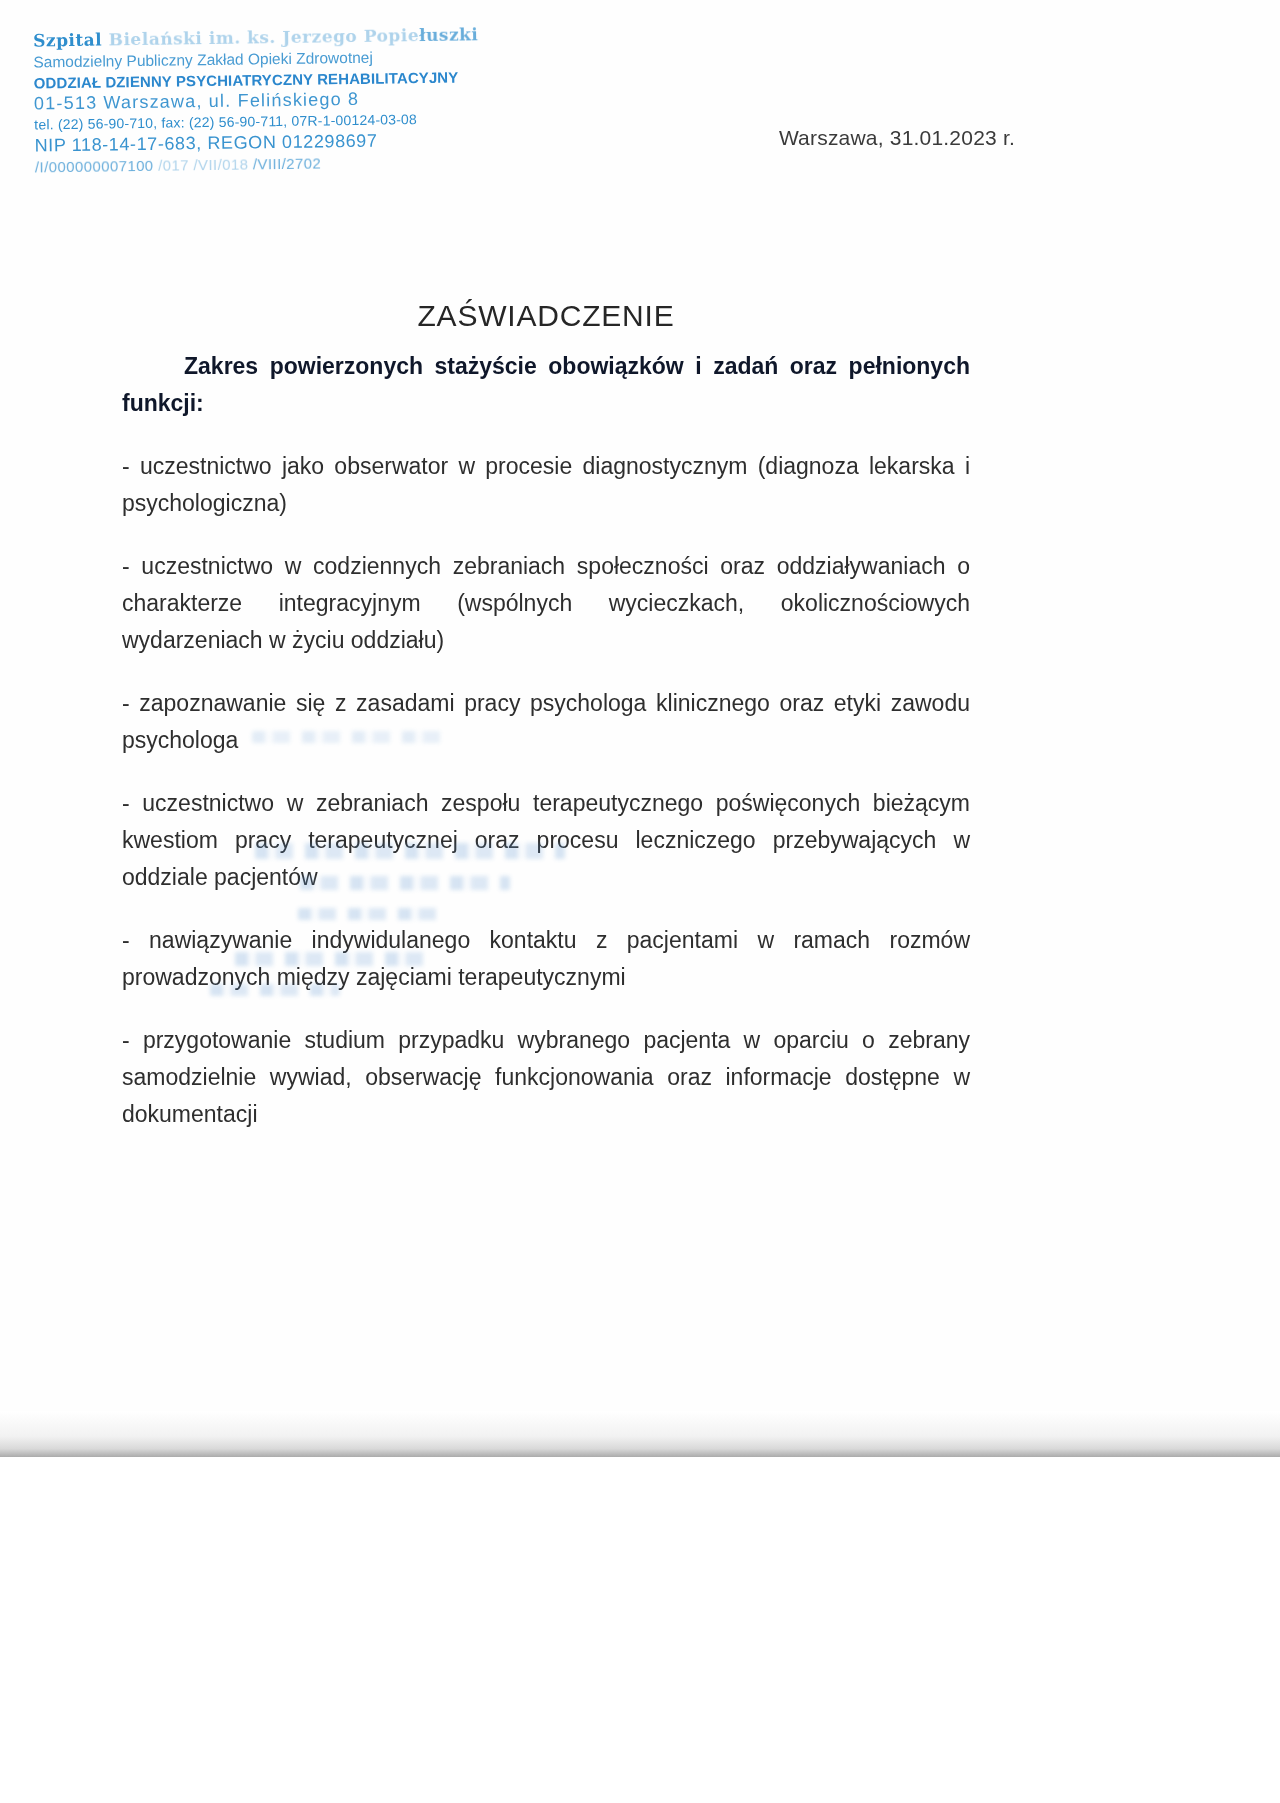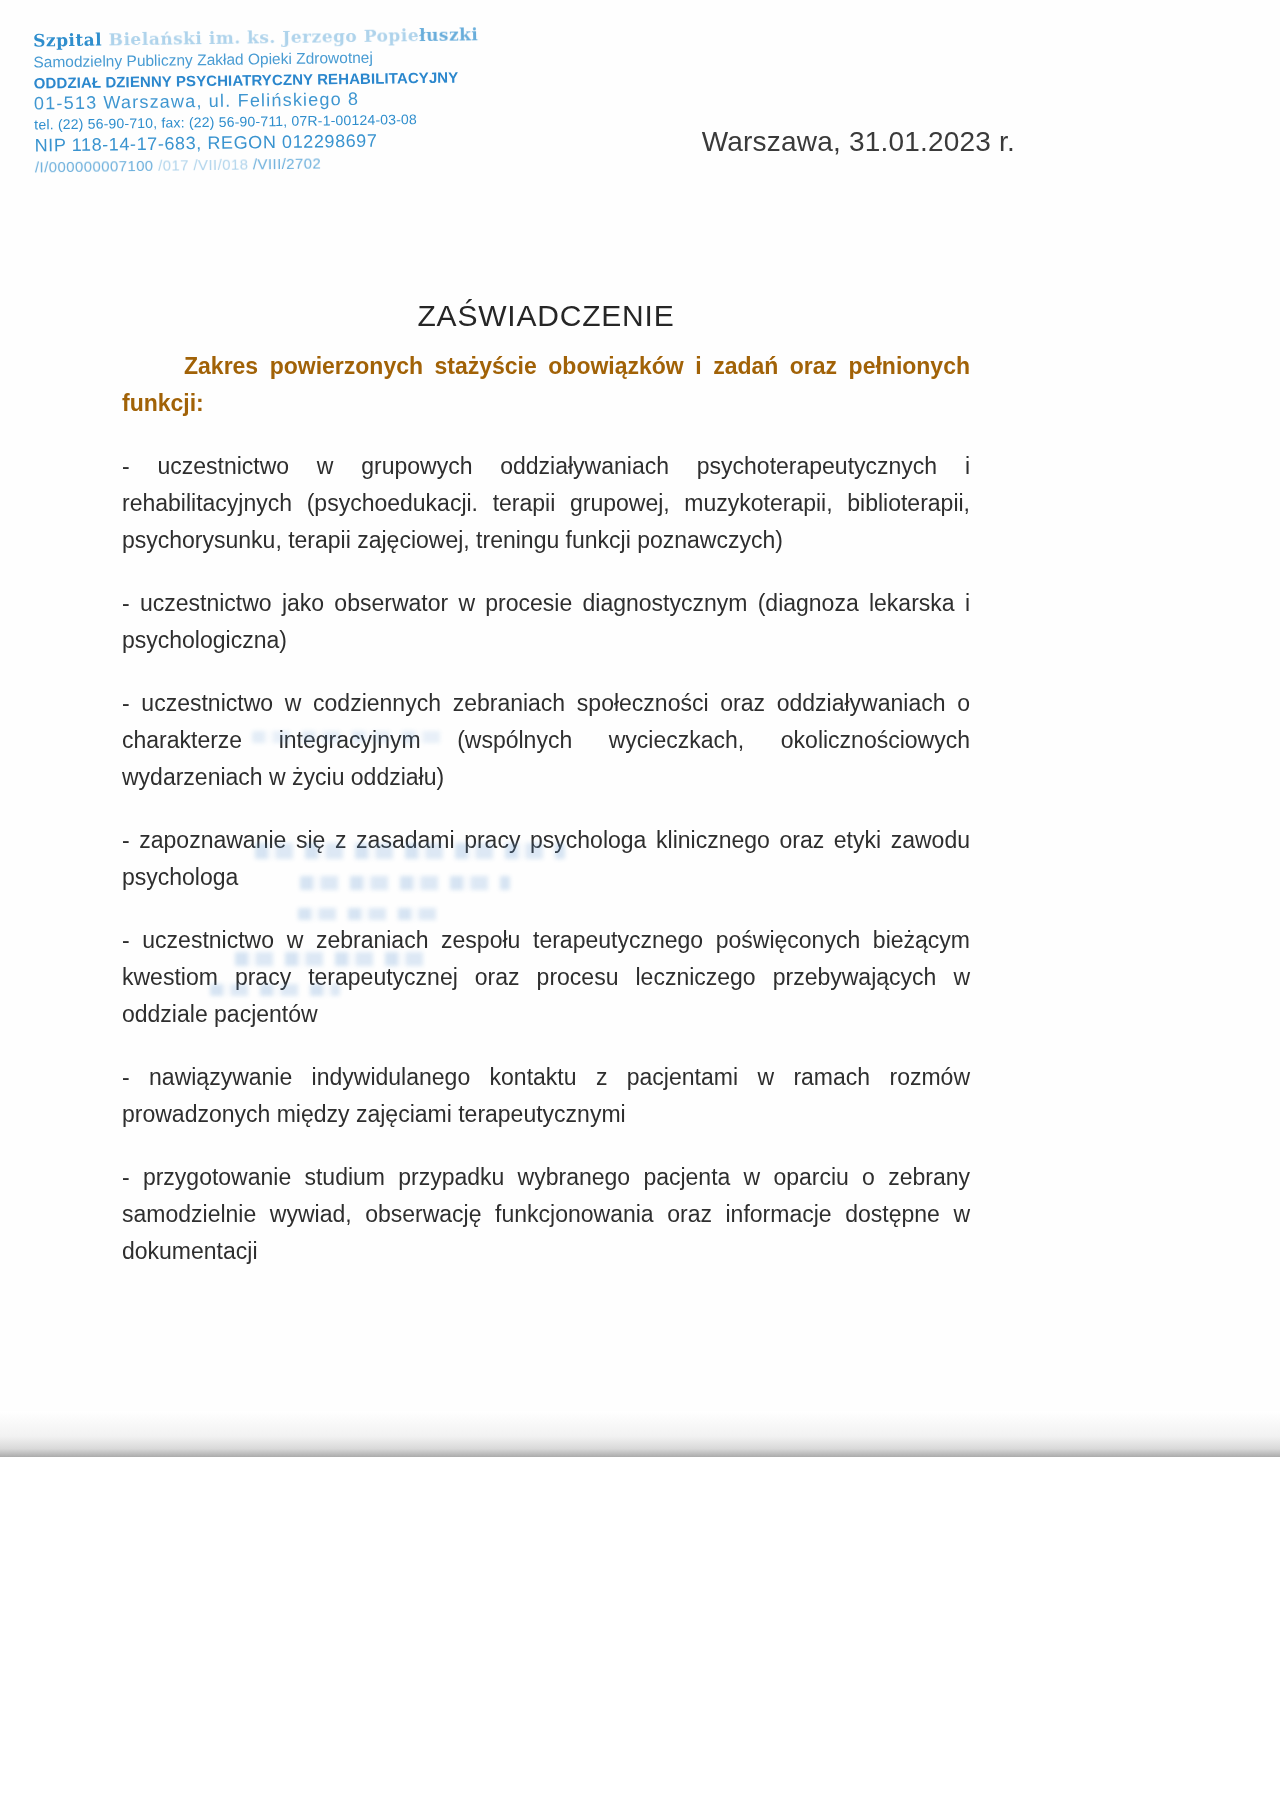--- a/index.html
+++ b/index.html
@@ -35,7 +35,7 @@
   
   .city-date{
     position:absolute;top:126px;right:298px;
-    font-size:28px;color:#3a3a3a;letter-spacing:.2px;
+    font-size:21px;color:#3a3a3a;letter-spacing:.2px;
   }
 
   

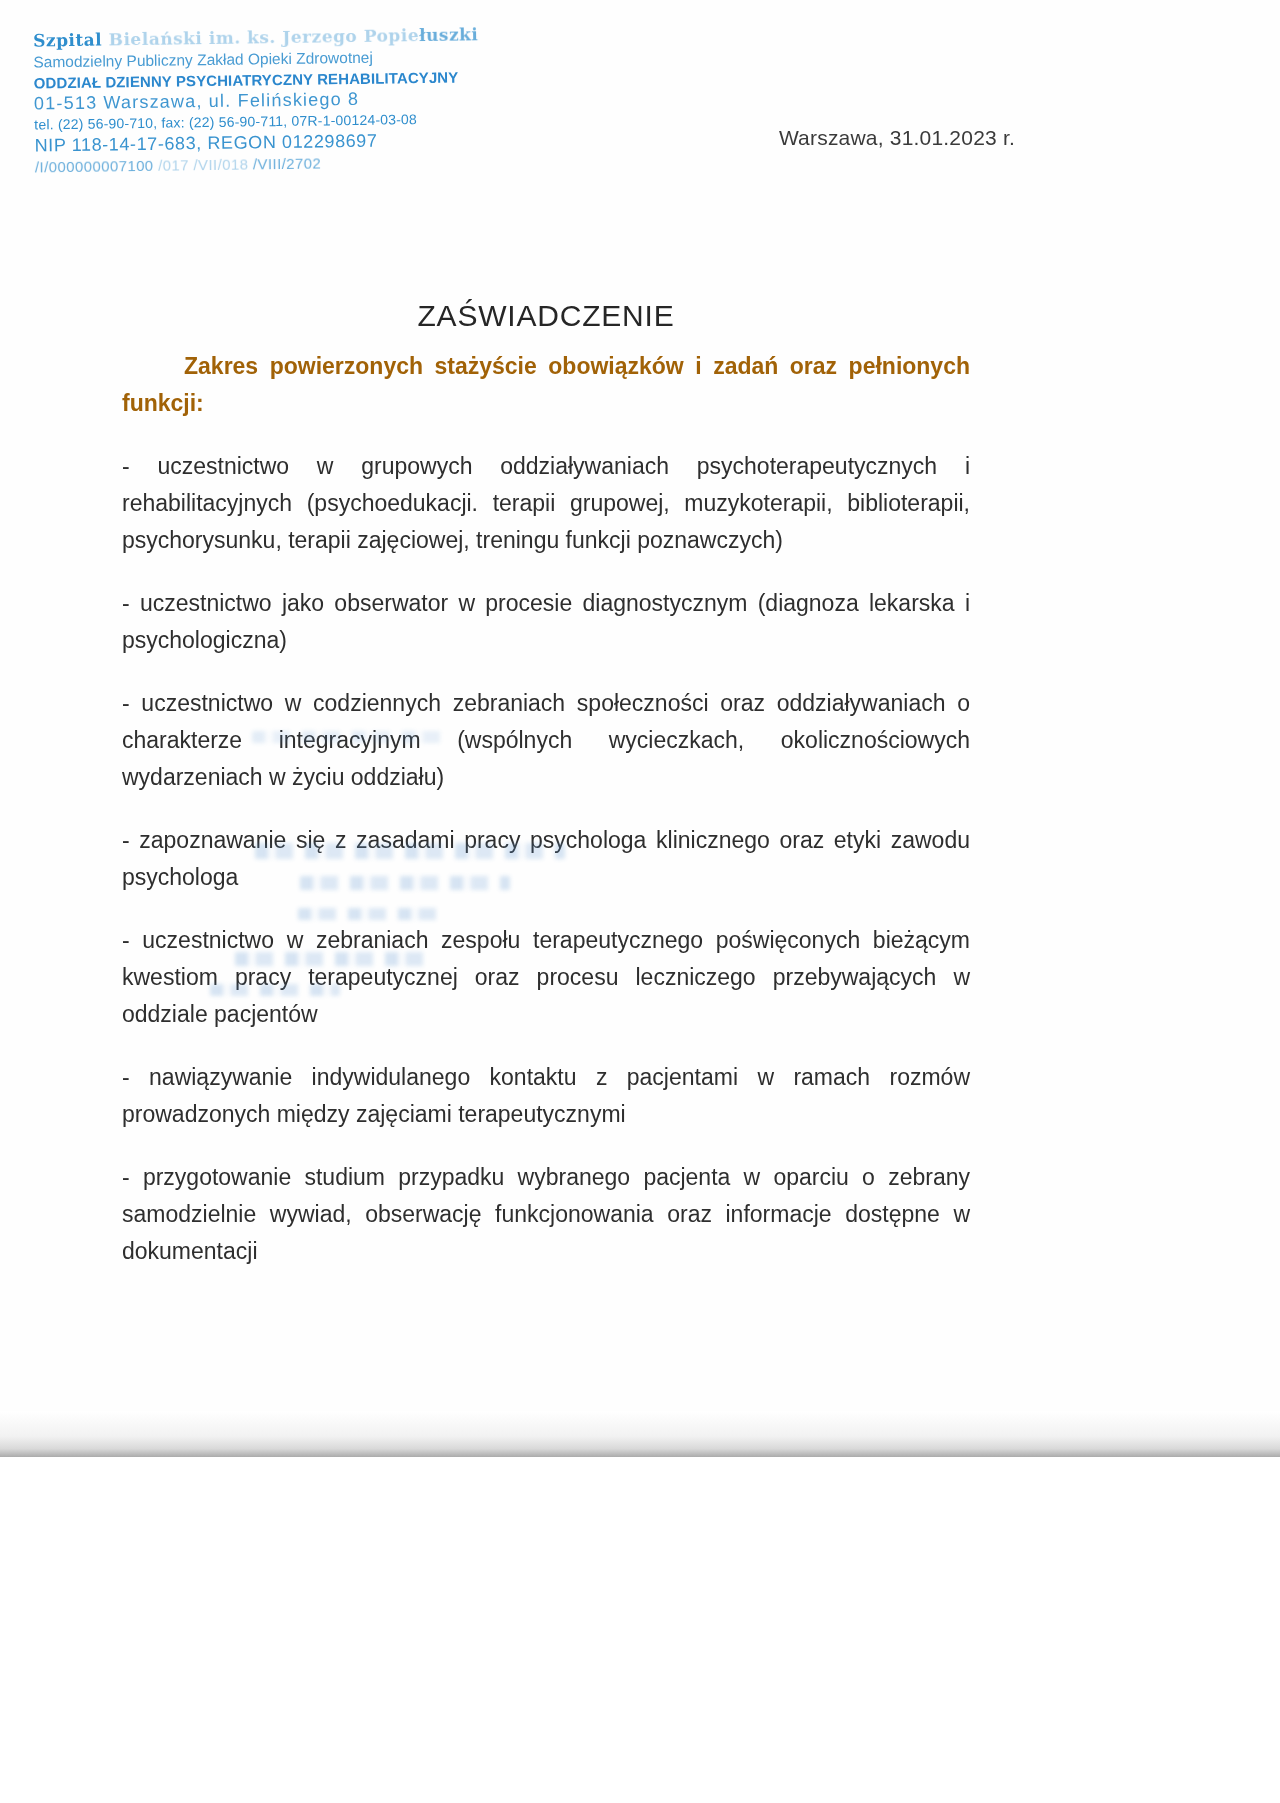--- a/index.html
+++ b/index.html
@@ -59,7 +59,7 @@
     margin-top:15px;
     font-weight:bold;
     text-indent:62px;
-    color:#a16207;
+    color:#0f172a;
   }
   .duty{margin-top:26px;}
 

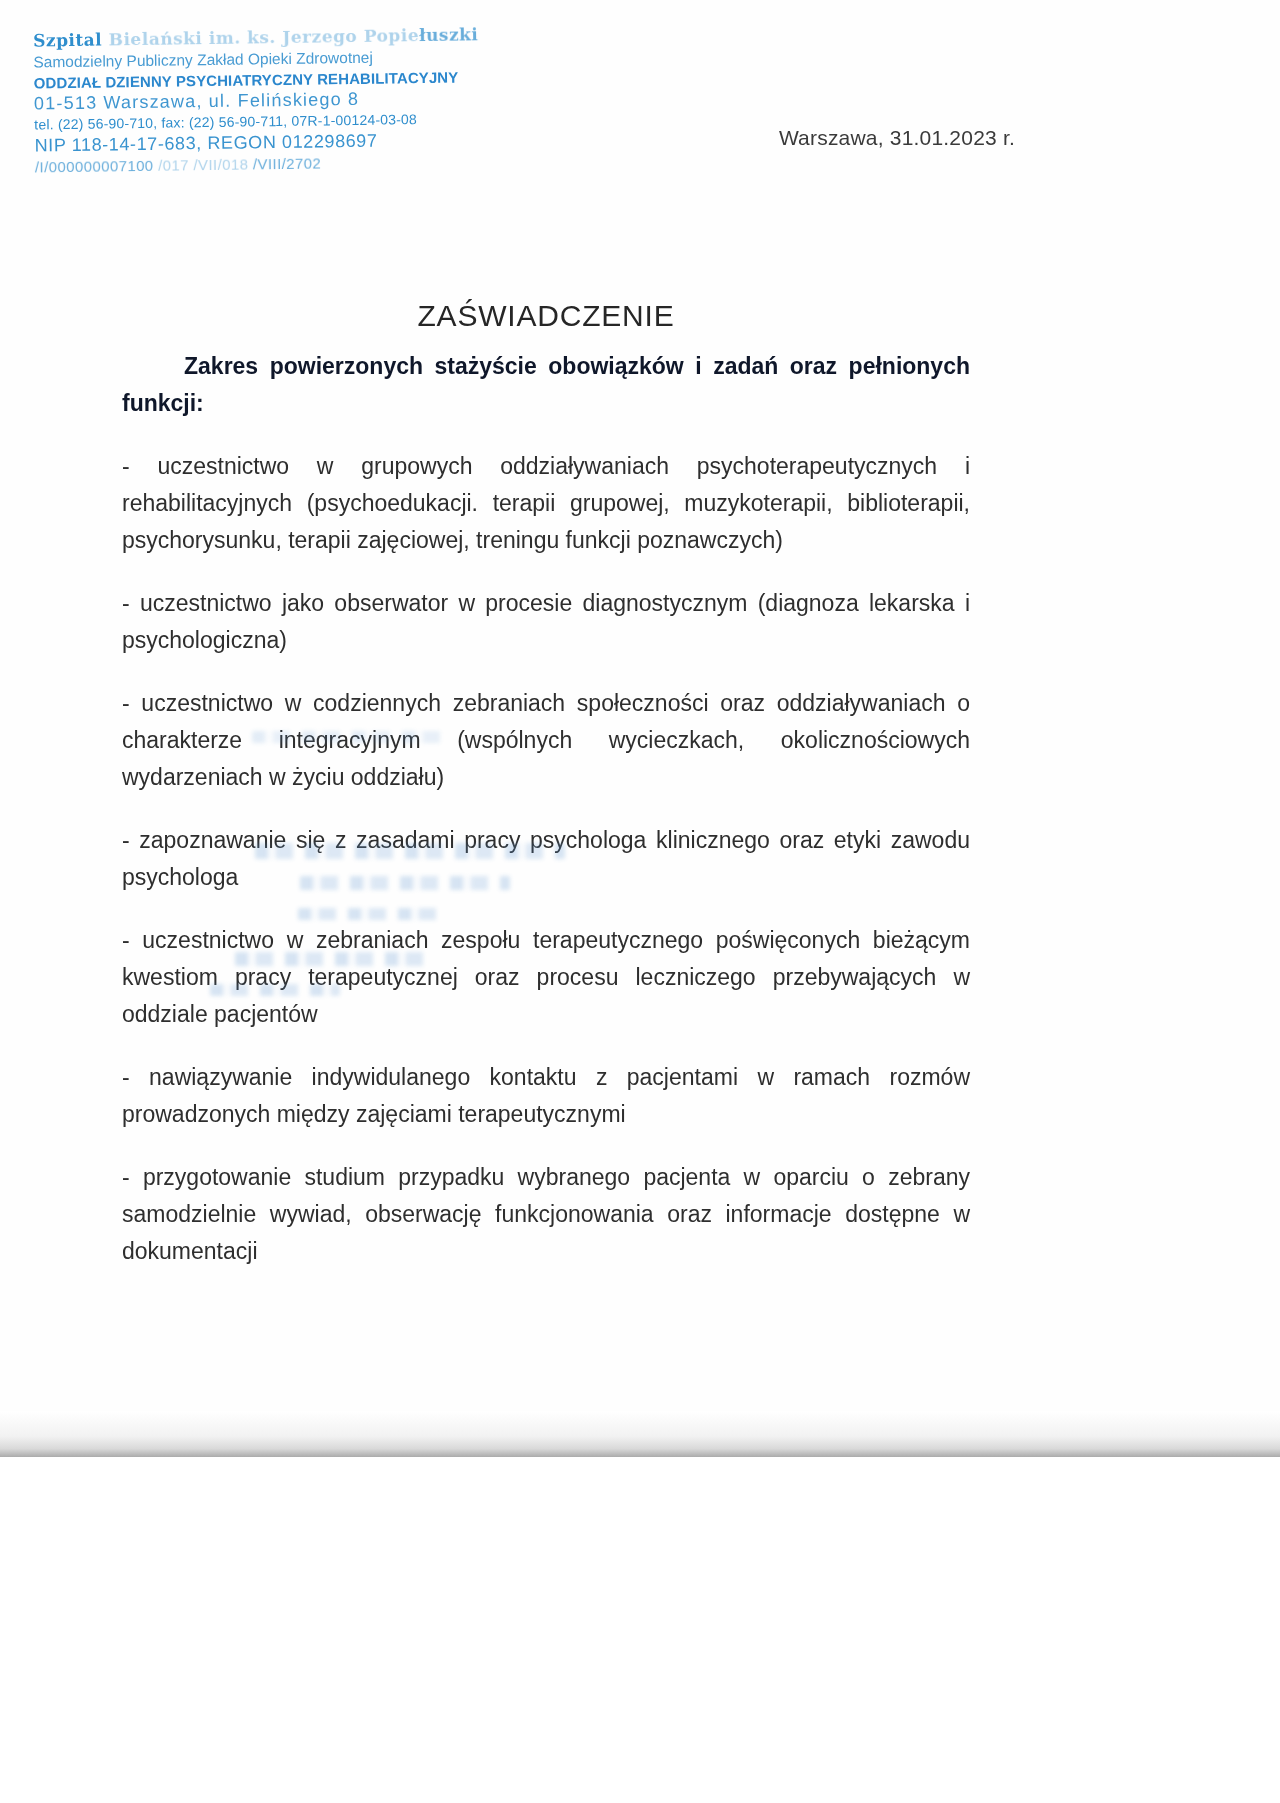--- a/index.html
+++ b/index.html
@@ -109,7 +109,6 @@
 
     <p class="para section-heading">Zakres powierzonych stażyście obowiązków i zadań oraz pełnionych funkcji:</p>
 
-    <p class="para duty">- uczestnictwo w grupowych oddziaływaniach psychoterapeutycznych i rehabilitacyjnych (psychoedukacji. terapii grupowej, muzykoterapii, biblioterapii, psychorysunku, terapii zajęciowej, treningu funkcji poznawczych)</p>
     <p class="para duty">- uczestnictwo jako obserwator w procesie diagnostycznym (diagnoza lekarska i psychologiczna)</p>
     <p class="para duty">- uczestnictwo w codziennych zebraniach społeczności oraz oddziaływaniach o charakterze integracyjnym (wspólnych wycieczkach, okolicznościowych wydarzeniach w życiu oddziału)</p>
     <p class="para duty">- zapoznawanie się z zasadami pracy psychologa klinicznego oraz etyki zawodu psychologa</p>

